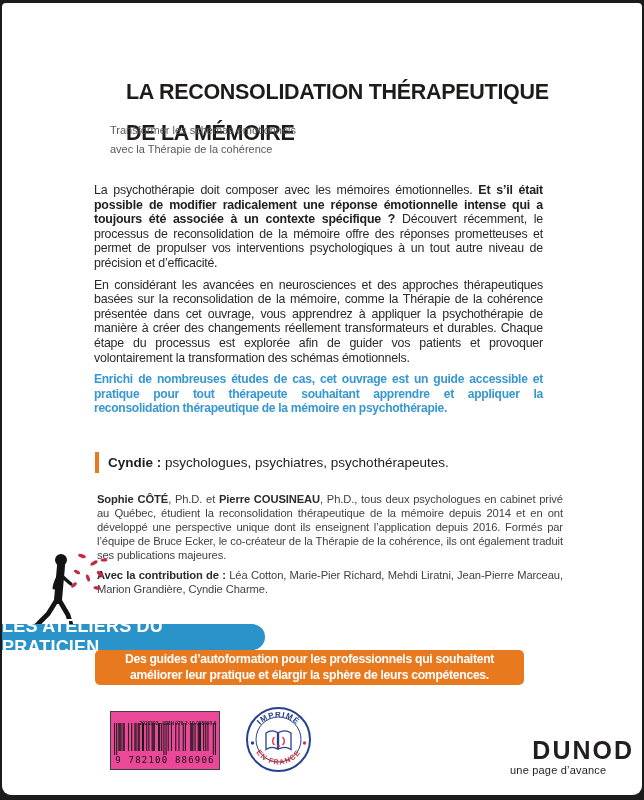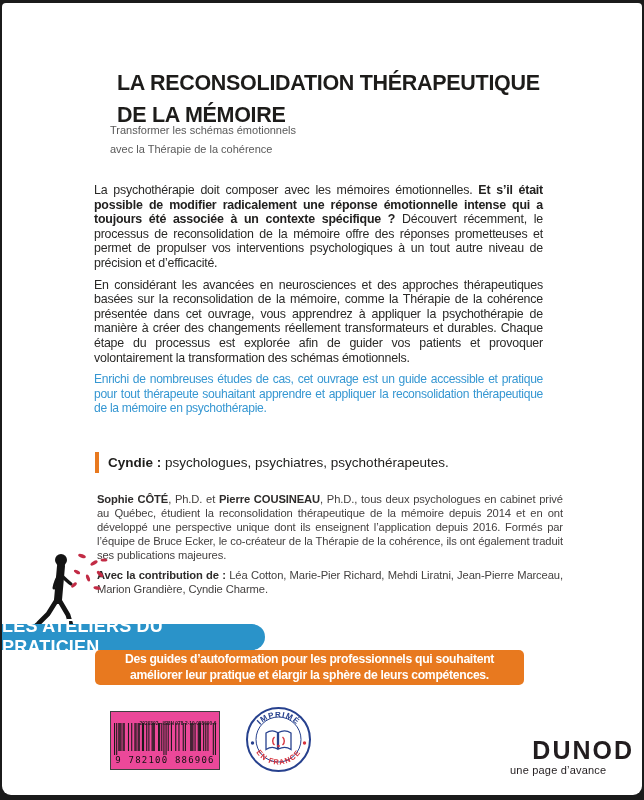--- a/index.html
+++ b/index.html
@@ -16,7 +16,7 @@
   
   .title-block{position:absolute;left:106px;top:60px;width:480px;}
   .title-block h1{
-    margin:9px;font-size:21.5px;line-height:23px;font-weight:700;
+    margin:18px;font-size:21.5px;line-height:23px;font-weight:700;
     letter-spacing:-0.3px;color:#1d1c1a;
   }
   .subtitle{

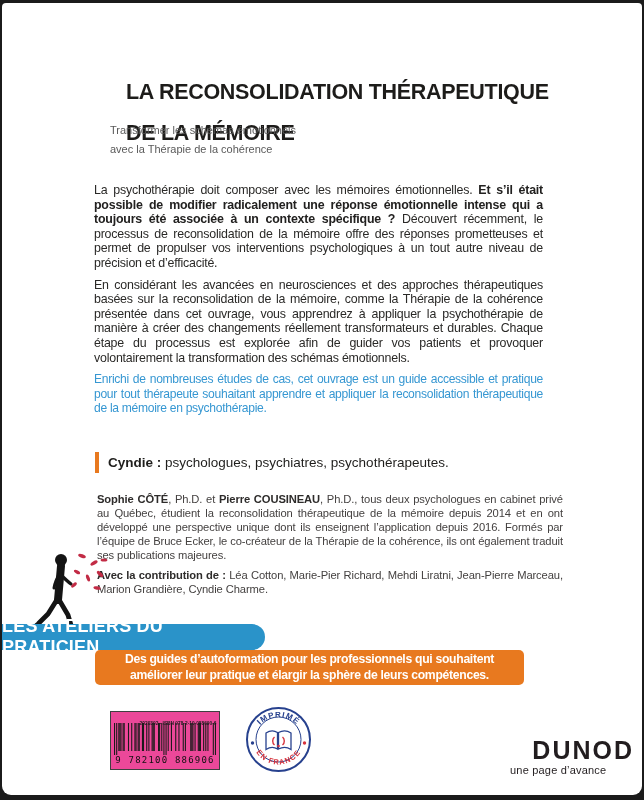--- a/index.html
+++ b/index.html
@@ -31,7 +31,7 @@
   }
   .copy p b{font-weight:700;color:#222120;}
   .copy p.highlight{
-    color:#3697d2;font-weight:400;font-size:12.1px;letter-spacing:-0.3px;
+    color:#3697d2;font-weight:700;font-size:12.1px;letter-spacing:-0.3px;
   }
   
   .public-block{

